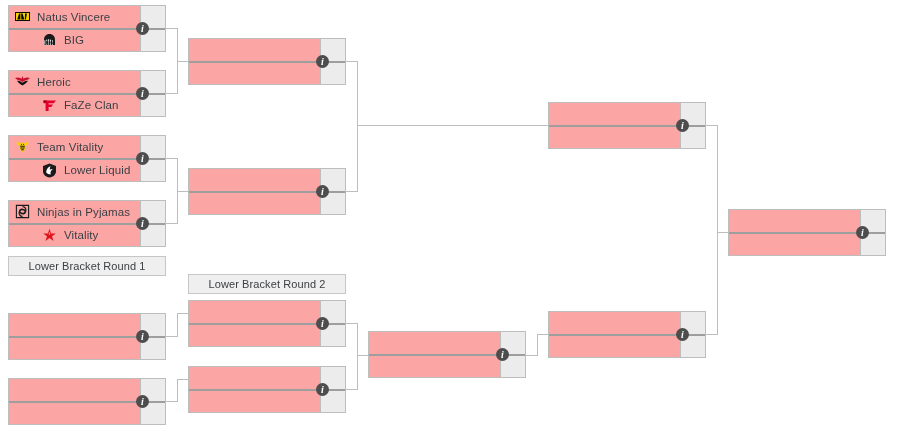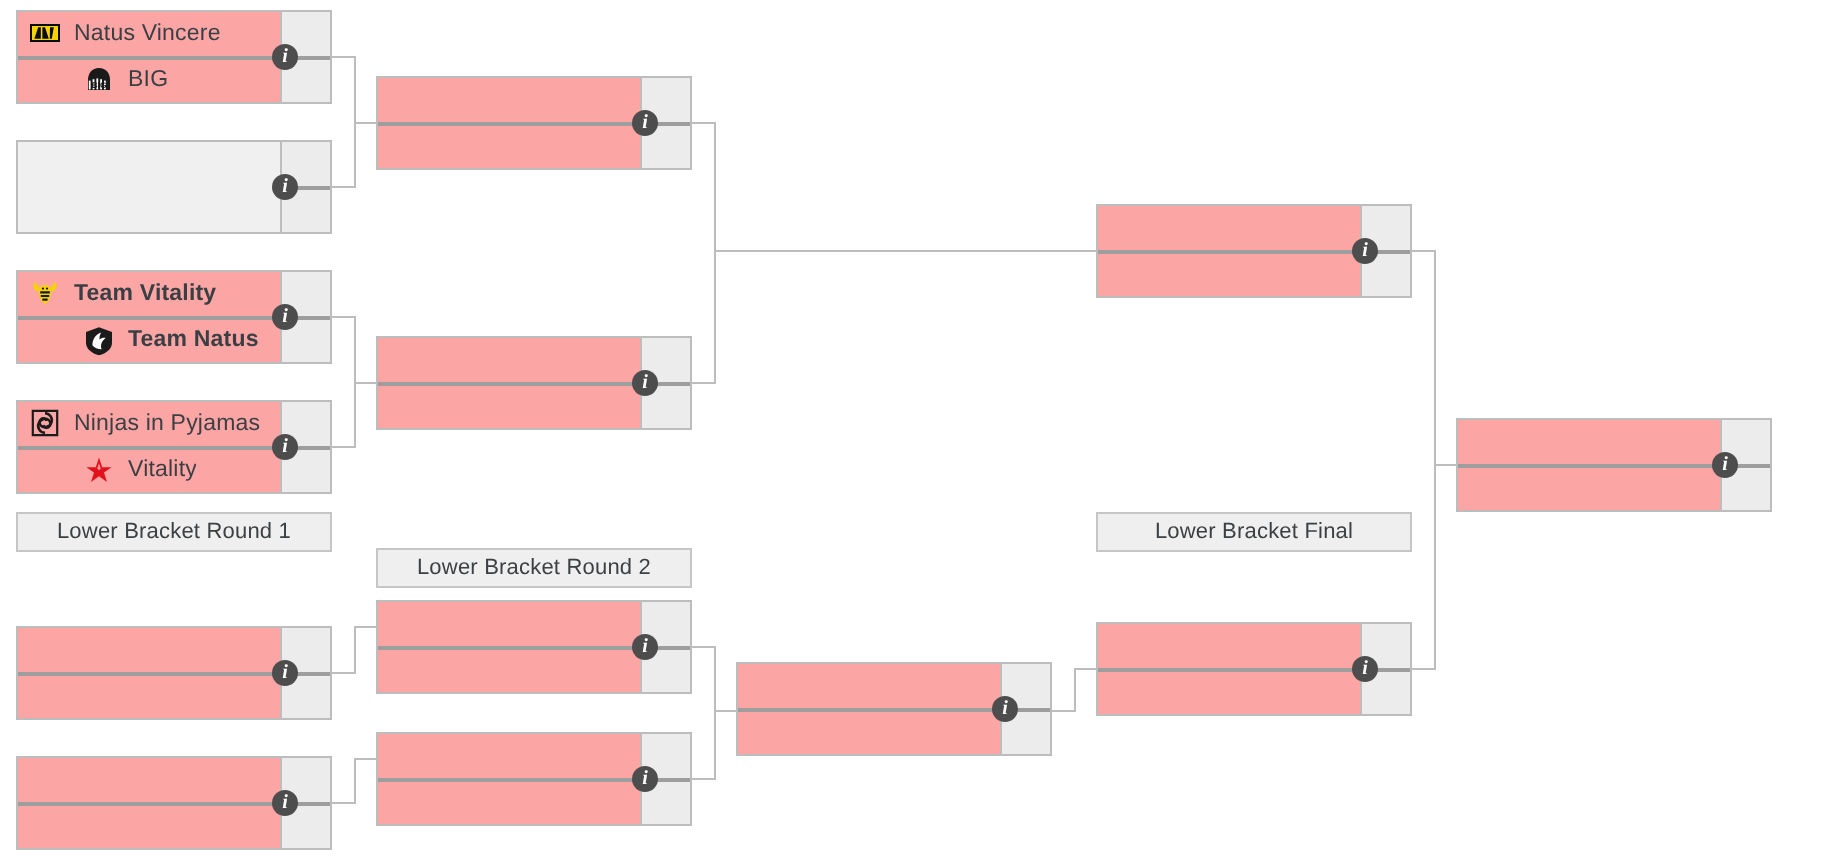--- a/index.html
+++ b/index.html
@@ -211,6 +211,16 @@
     <div class="info-badge" style="left: 136px; top: 22px;">i</div>
     <div class="match" style="left: 8px; top: 70px; width: 158px; height: 47px;">
       <div class="match-rows">
+        <div class="opp">
+          <span class="logo">
+            <svg viewBox="0 0 17 17">
+              <path d="M1 5 C3.5 4 6 4.3 8.5 6 C11 4.3 13.5 4 16 5 C14.5 6.4 12.8 7.2 11 7.5 L8.5 9 L6 7.5 C4.2 7.2 2.5 6.4 1 5 Z" fill="#c8102e"></path>
+              <path d="M3 7.8 C5 7.6 6.9 8.3 8.5 9.8 C10.1 8.3 12 7.6 14 7.8 C12.6 9.8 10.7 11.3 8.5 12.4 C6.3 11.3 4.4 9.8 3 7.8 Z" fill="#111111"></path>
+              <path d="M7.5 5.2 L8.5 3.2 L9.5 5.2 L8.5 6.2 Z" fill="#c8102e"></path>
+            </svg>
+          </span>
+          <span class="team-name">Heroic</span>
+        </div>
       </div>
       <div class="match-scores">
         <div class="score"></div>

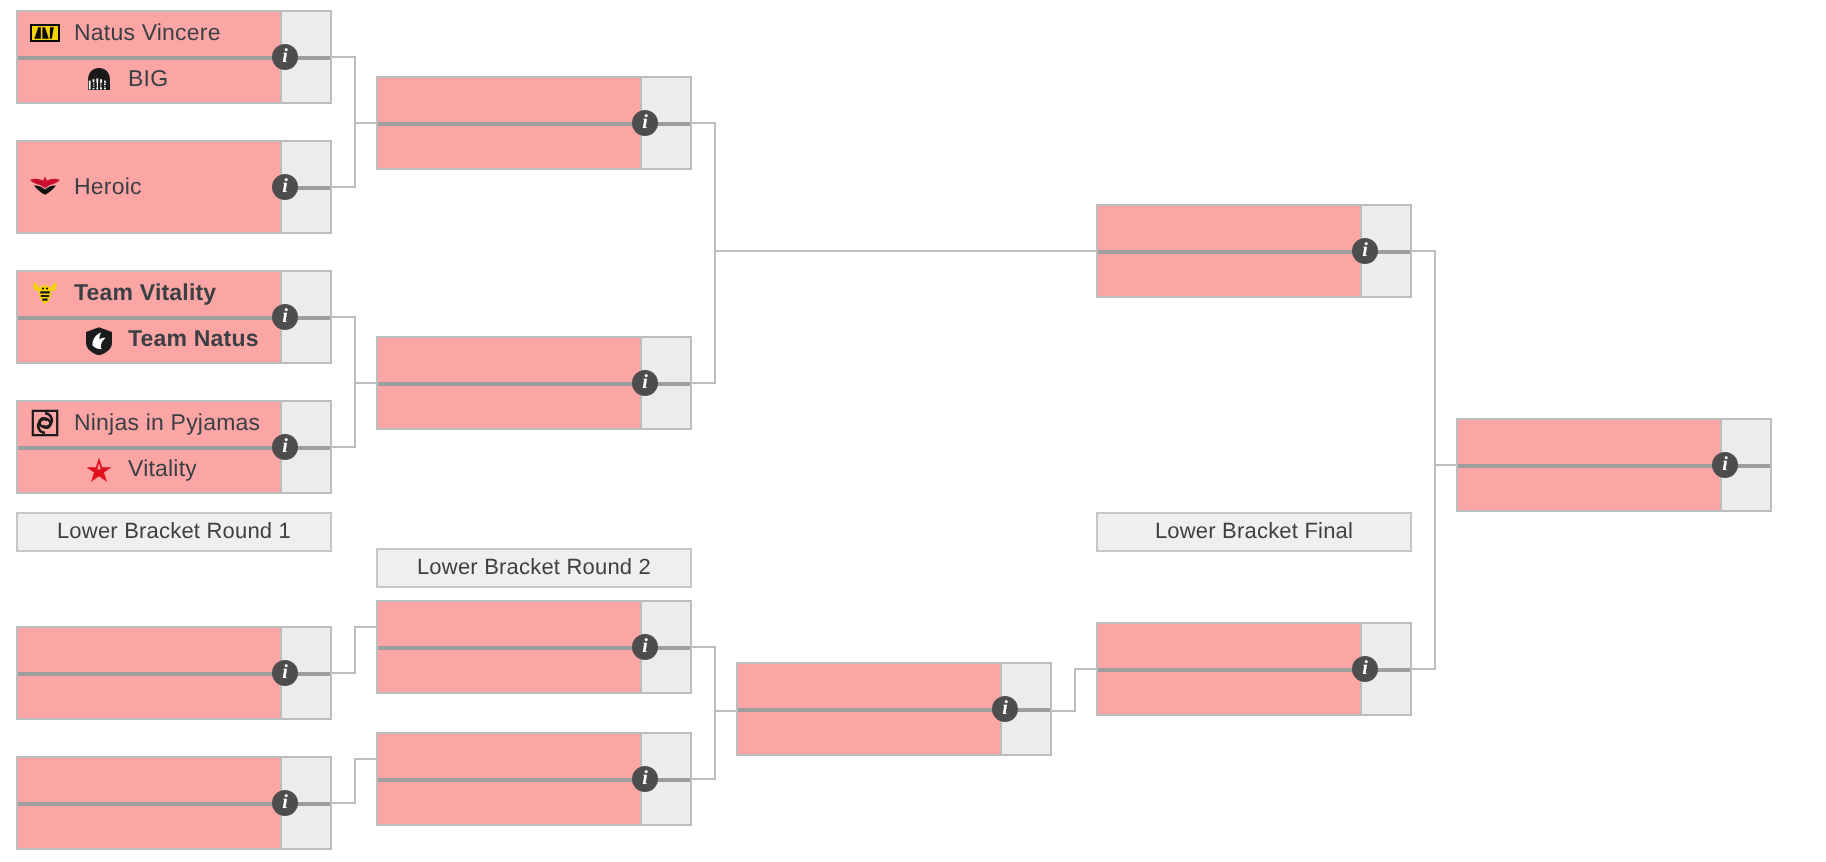--- a/index.html
+++ b/index.html
@@ -221,6 +221,15 @@
           </span>
           <span class="team-name">Heroic</span>
         </div>
+        <div class="opp bottom">
+          <span class="logo">
+            <svg viewBox="0 0 17 17">
+              <path d="M2.5 3.5 L15 3.5 L12.8 6.2 L7.6 6.2 L7.6 7.6 L12.0 7.6 L10.2 10.1 L7.6 10.1 L7.6 14 L4.6 14 L4.6 6.2 L2.5 6.2 Z" fill="#e4002b"></path>
+              <path d="M2.5 3.5 L6.0 3.5 L4.6 5.6 L2.5 5.6 Z" fill="#8c0019"></path>
+            </svg>
+          </span>
+          <span class="team-name">FaZe Clan</span>
+        </div>
       </div>
       <div class="match-scores">
         <div class="score"></div>

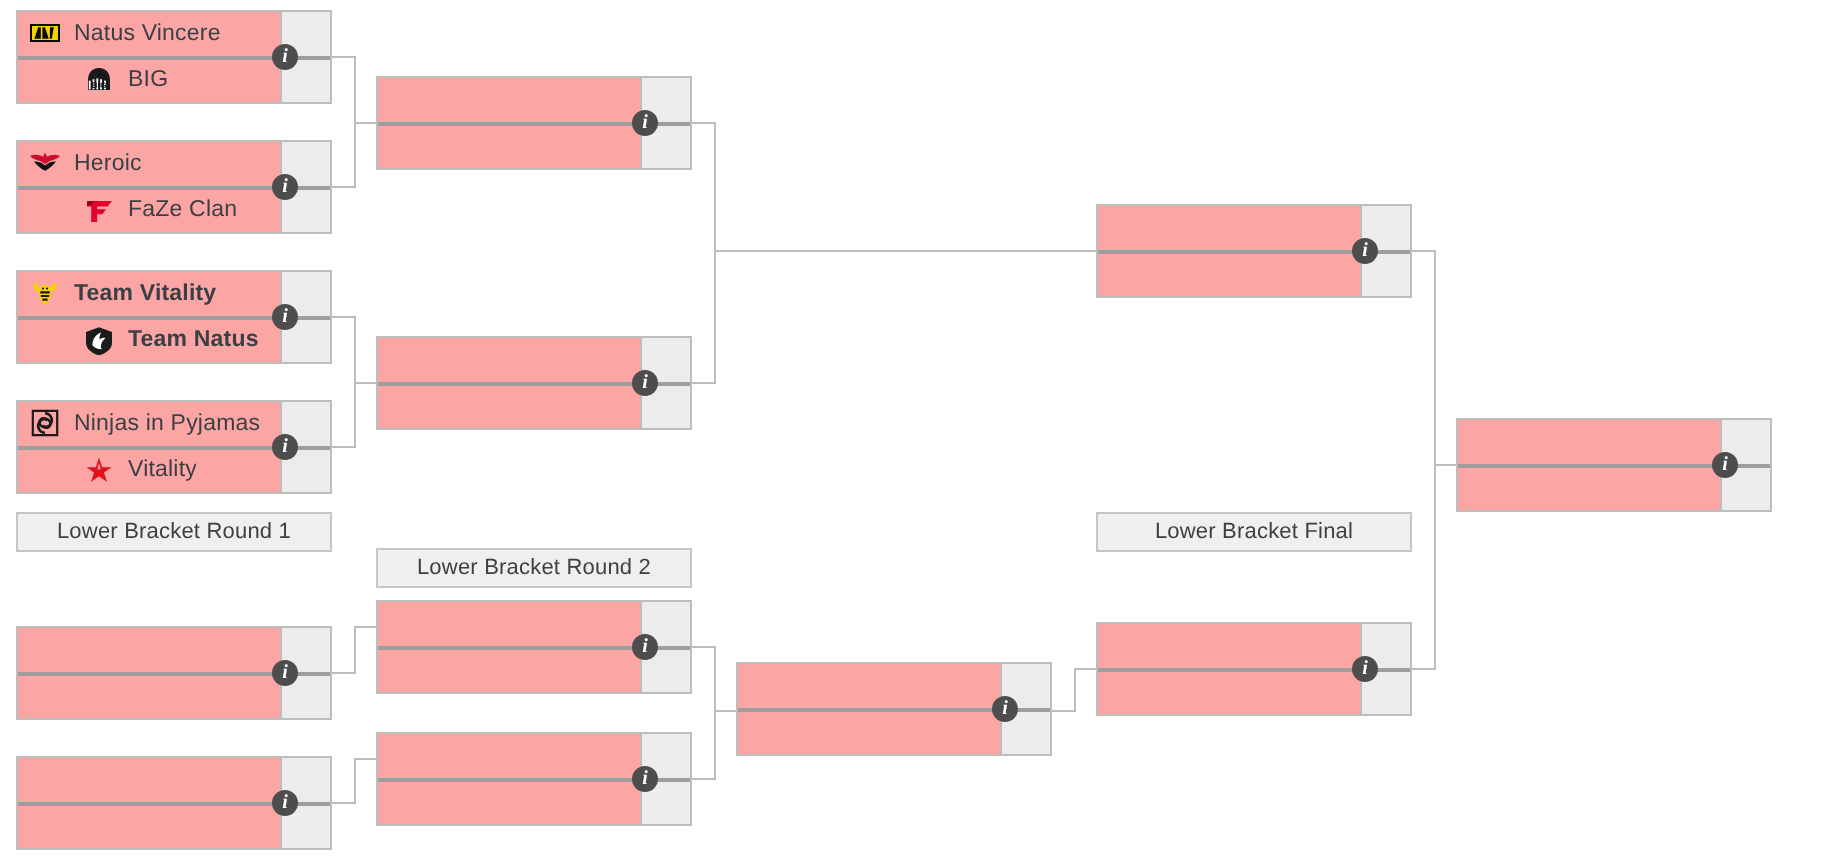--- a/index.html
+++ b/index.html
@@ -237,7 +237,7 @@
       </div>
     </div>
     <div class="info-badge" style="left: 136px; top: 87px;">i</div>
-    <div class="match" style="left: 8px; top: 135px; width: 158px; height: 47px; font-weight: bold;">
+    <div class="match" style="left: 8px; top: 135px; width: 158px; height: 47px;">
       <div class="match-rows">
         <div class="opp">
           <span class="logo">

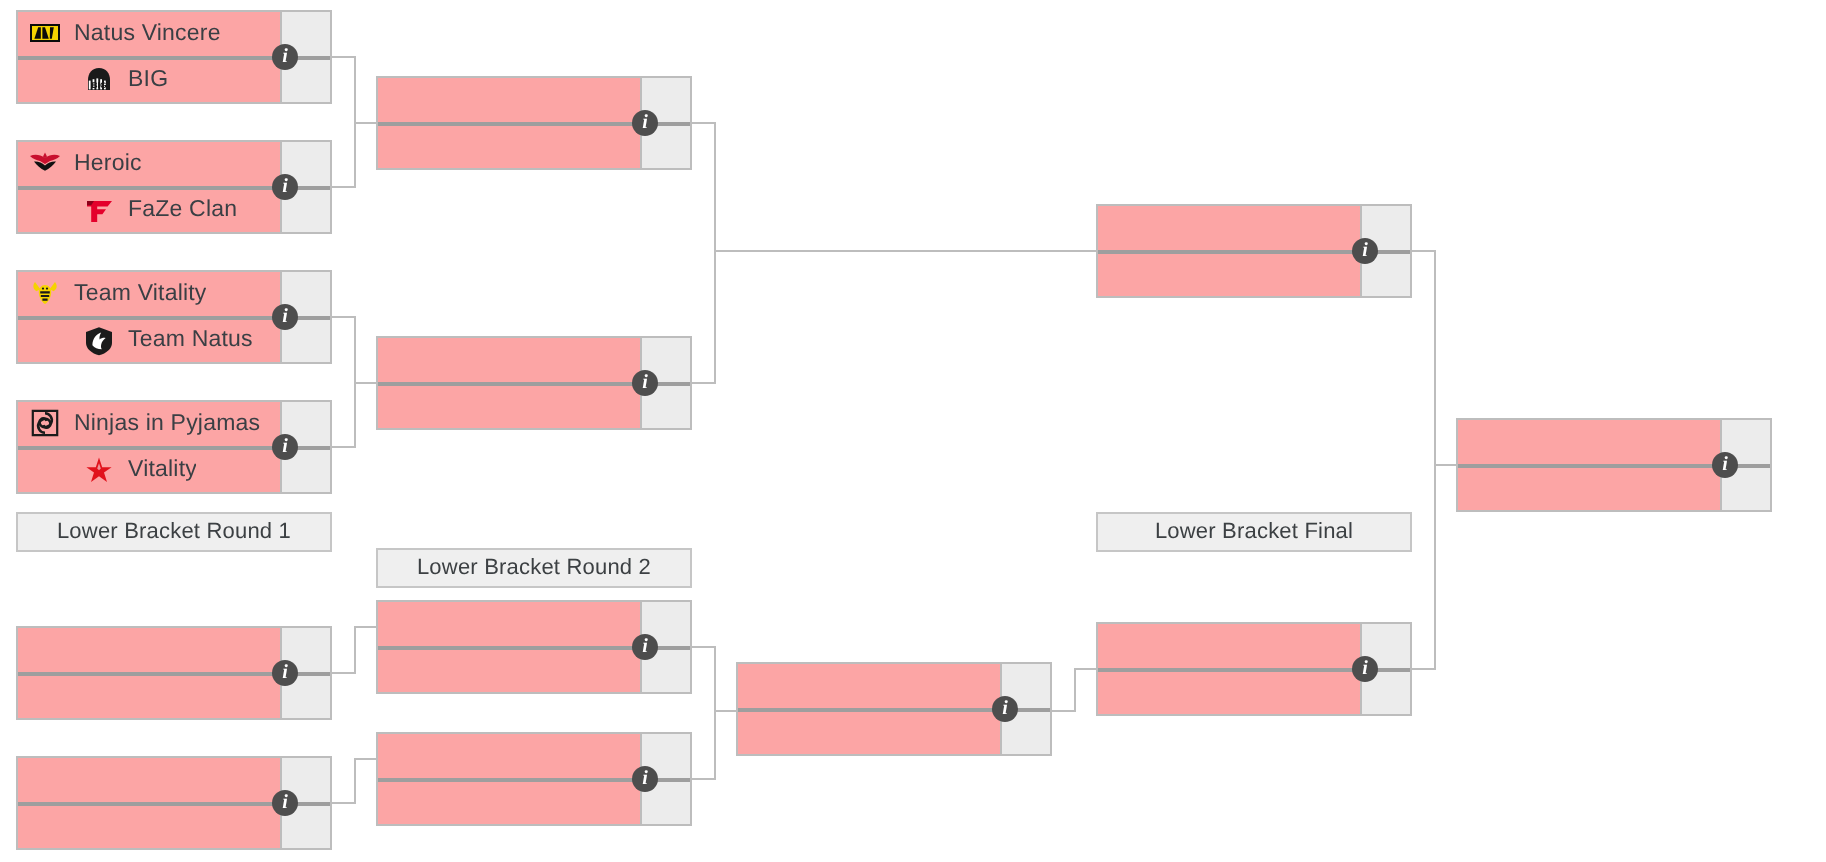--- a/index.html
+++ b/index.html
@@ -259,7 +259,7 @@
               <path d="M5.2 10.6 C5.2 7.4 7.1 5.1 9.6 4.3 C8.9 5.5 8.6 6.6 8.8 7.7 C9.8 7.0 10.8 6.8 11.8 7.0 C10.6 7.9 9.9 8.9 9.6 10.2 C9.4 11.3 9.5 12.0 9.9 12.6 C7.9 12.5 6.2 11.9 5.2 10.6 Z" fill="#ffffff"></path>
             </svg>
           </span>
-          <span class="team-name">Team Natus</span>
+          <span class="team-name">Lower Liquid</span>
         </div>
       </div>
       <div class="match-scores">

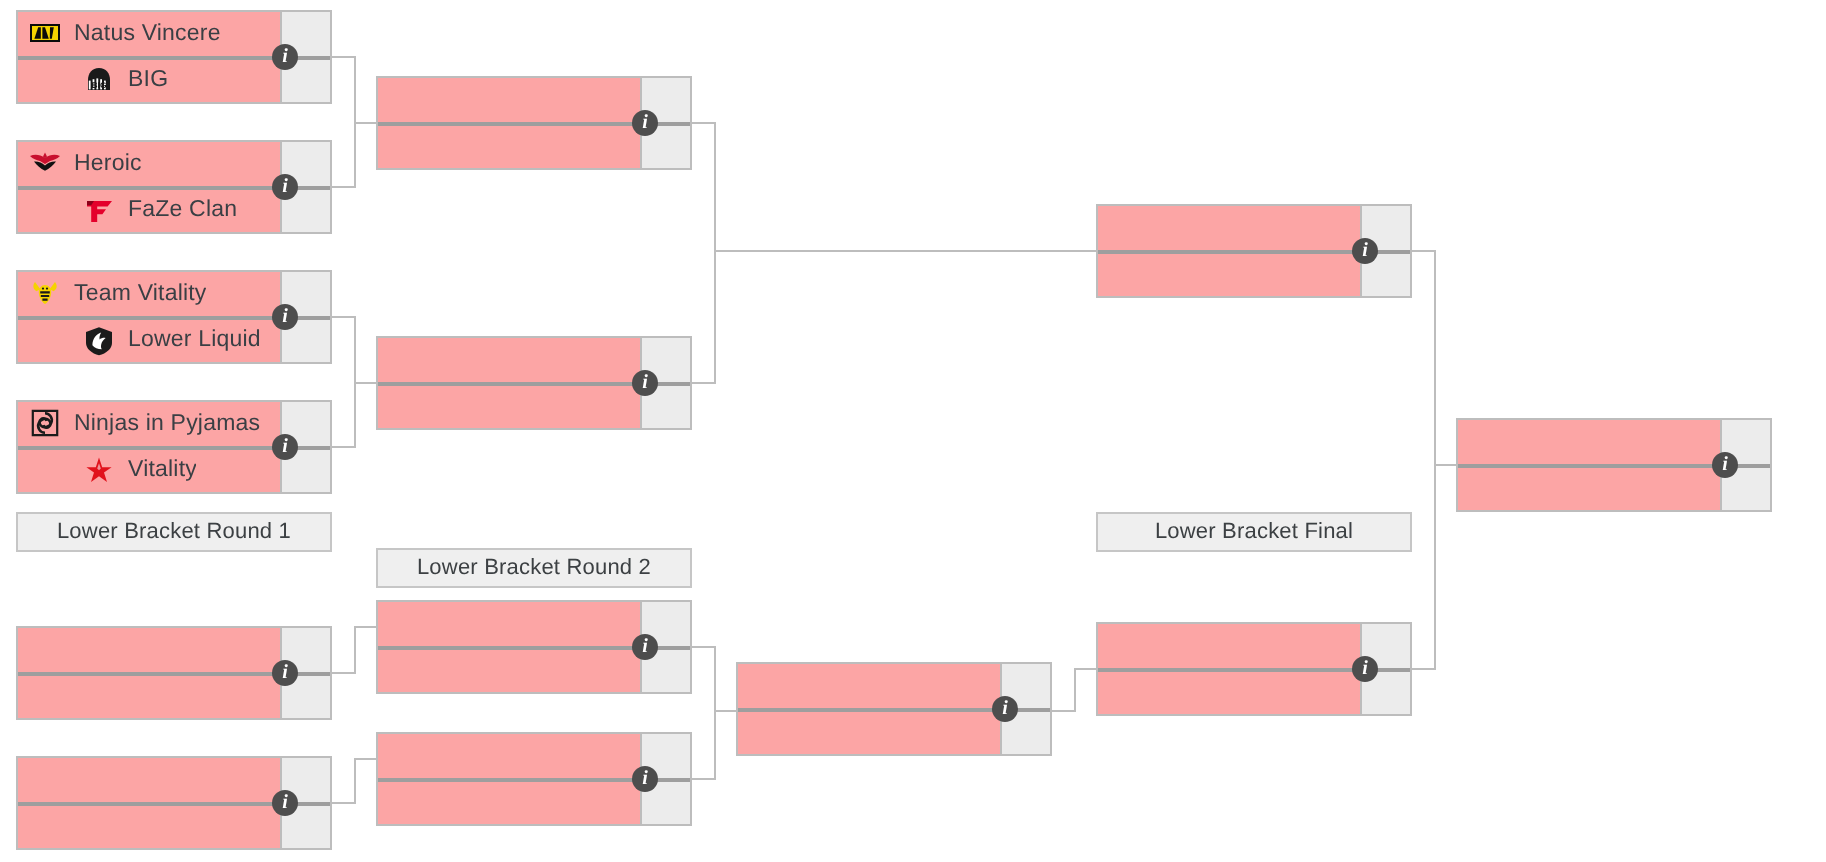--- a/index.html
+++ b/index.html
@@ -448,7 +448,6 @@
     <div class="info-badge" style="left: 676px; top: 328px;">i</div>
     <div class="round-label" style="left: 8px; top: 256px; width: 158px;">Lower Bracket Round 1</div>
     <div class="round-label" style="left: 188px; top: 274px; width: 158px;">Lower Bracket Round 2</div>
-    <div class="round-label" style="left: 548px; top: 256px; width: 158px;">Lower Bracket Final</div>
   </div>
 
 </body></html>

